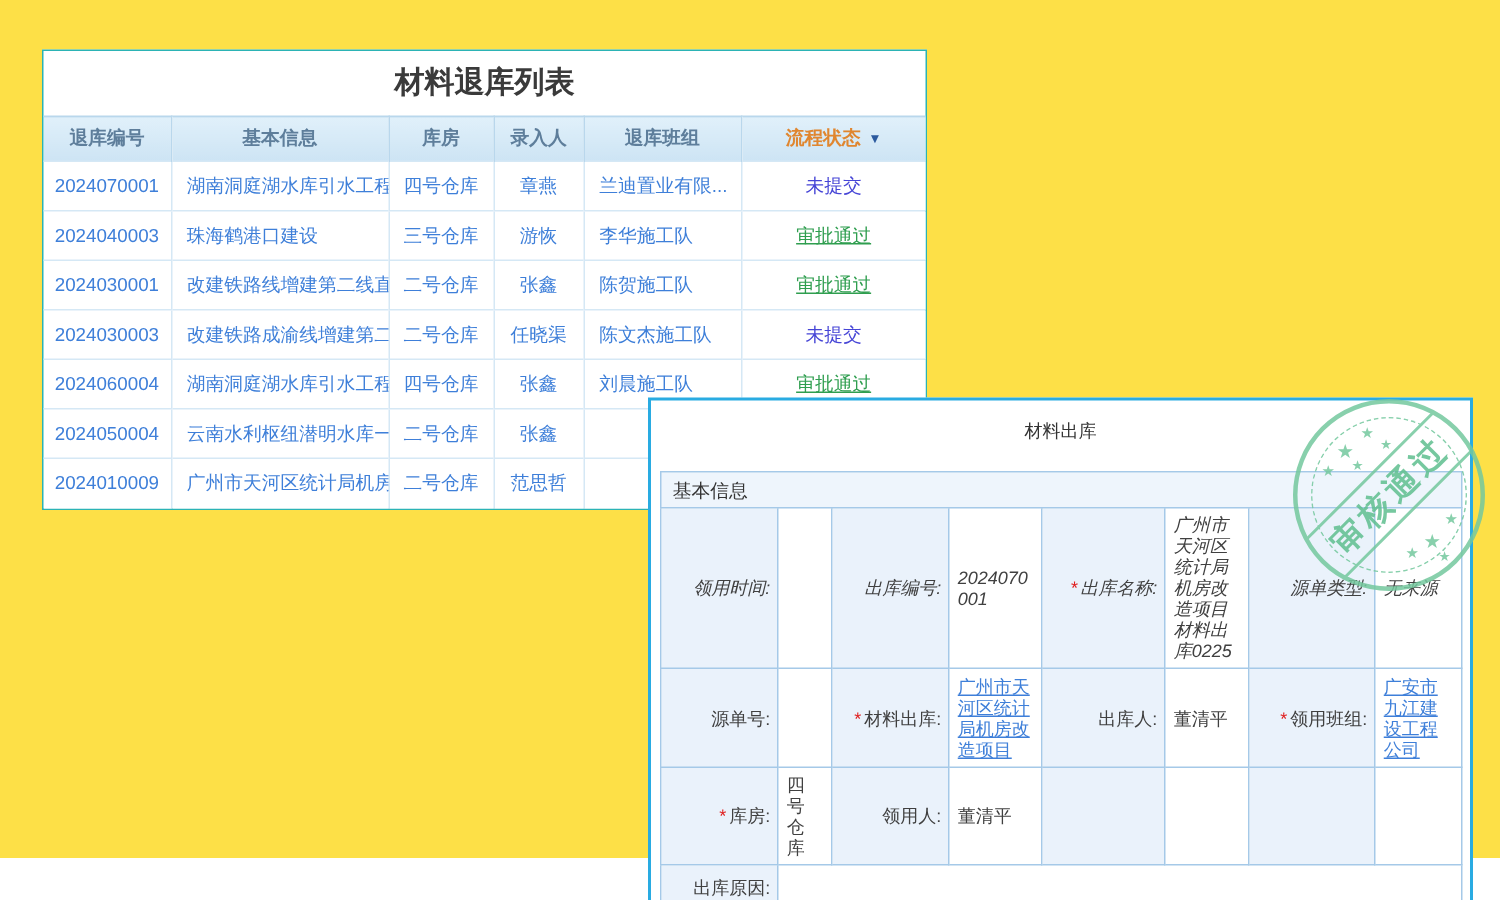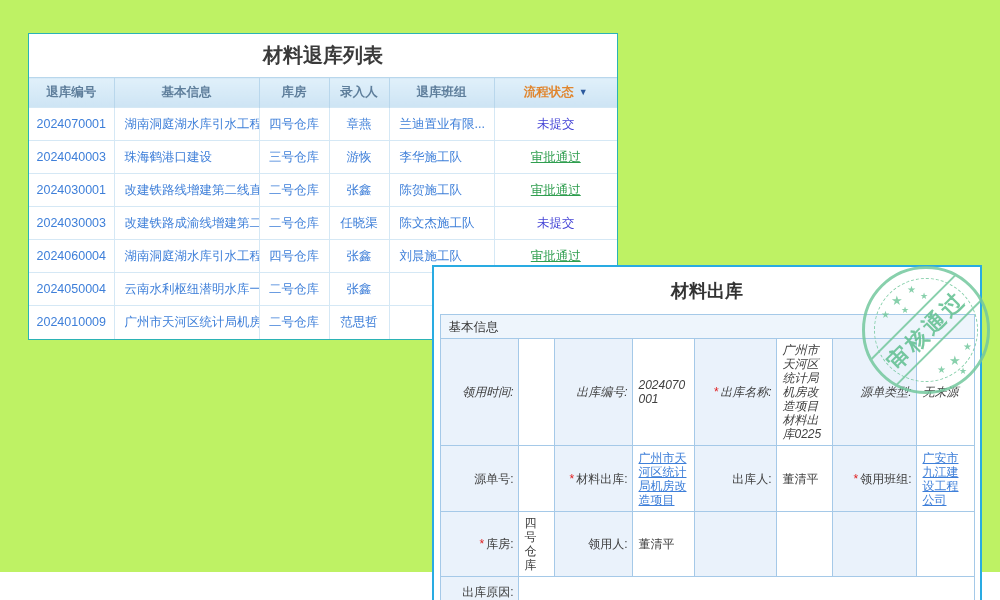--- a/index.html
+++ b/index.html
@@ -5,7 +5,7 @@
   * { margin:0; padding:0; box-sizing:border-box; }
   html,body { width:1000px; height:600px; background:#ffffff; overflow:hidden;
               font-family:"Liberation Sans","DejaVu Sans",sans-serif; }
-  .page { position:relative; width:1000px; height:572px; background:#bef264; }
+  .page { position:relative; width:1000px; height:572px; background:#fde047; }
 
   
   .return-panel { position:absolute; left:28px; top:33px; width:590px;

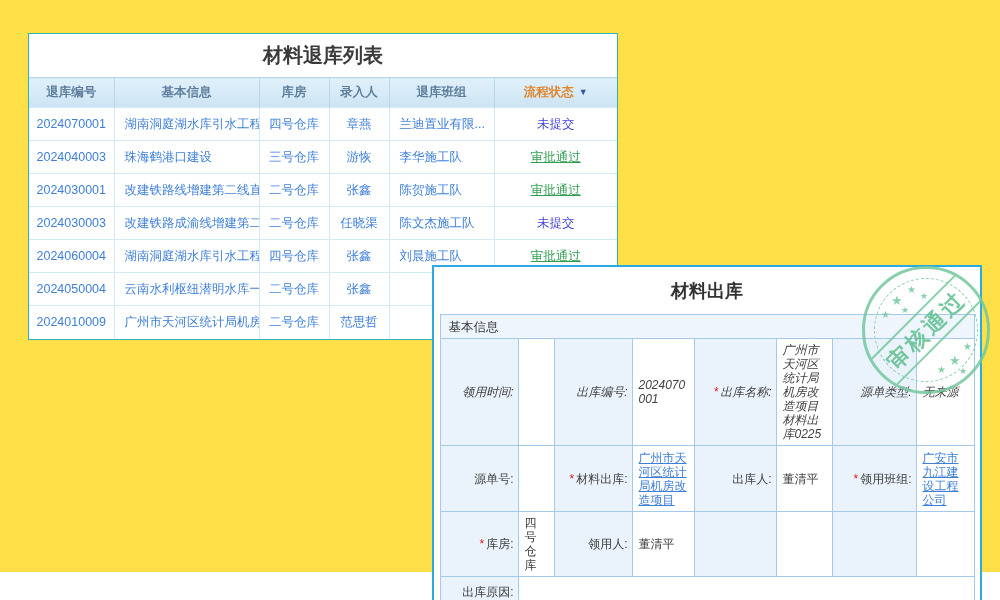--- a/index.html
+++ b/index.html
@@ -36,7 +36,7 @@
                     background:#fff; border:2px solid #29abe2; z-index:5;
                     padding-bottom:5px; }
   .outbound-title { padding-top:12px; height:47px; text-align:center;
-                    font-size:18px; font-weight:bold; color:#333; }
+                    font-size:12px; font-weight:normal; color:#333; }
   .form-table { width:534px; margin:0 auto; border-collapse:collapse; table-layout:fixed; }
   .form-table td { border:1px solid #a5c9e8; font-size:12px; color:#404040;
                    vertical-align:middle; line-height:14px;margin-left:20px; }

